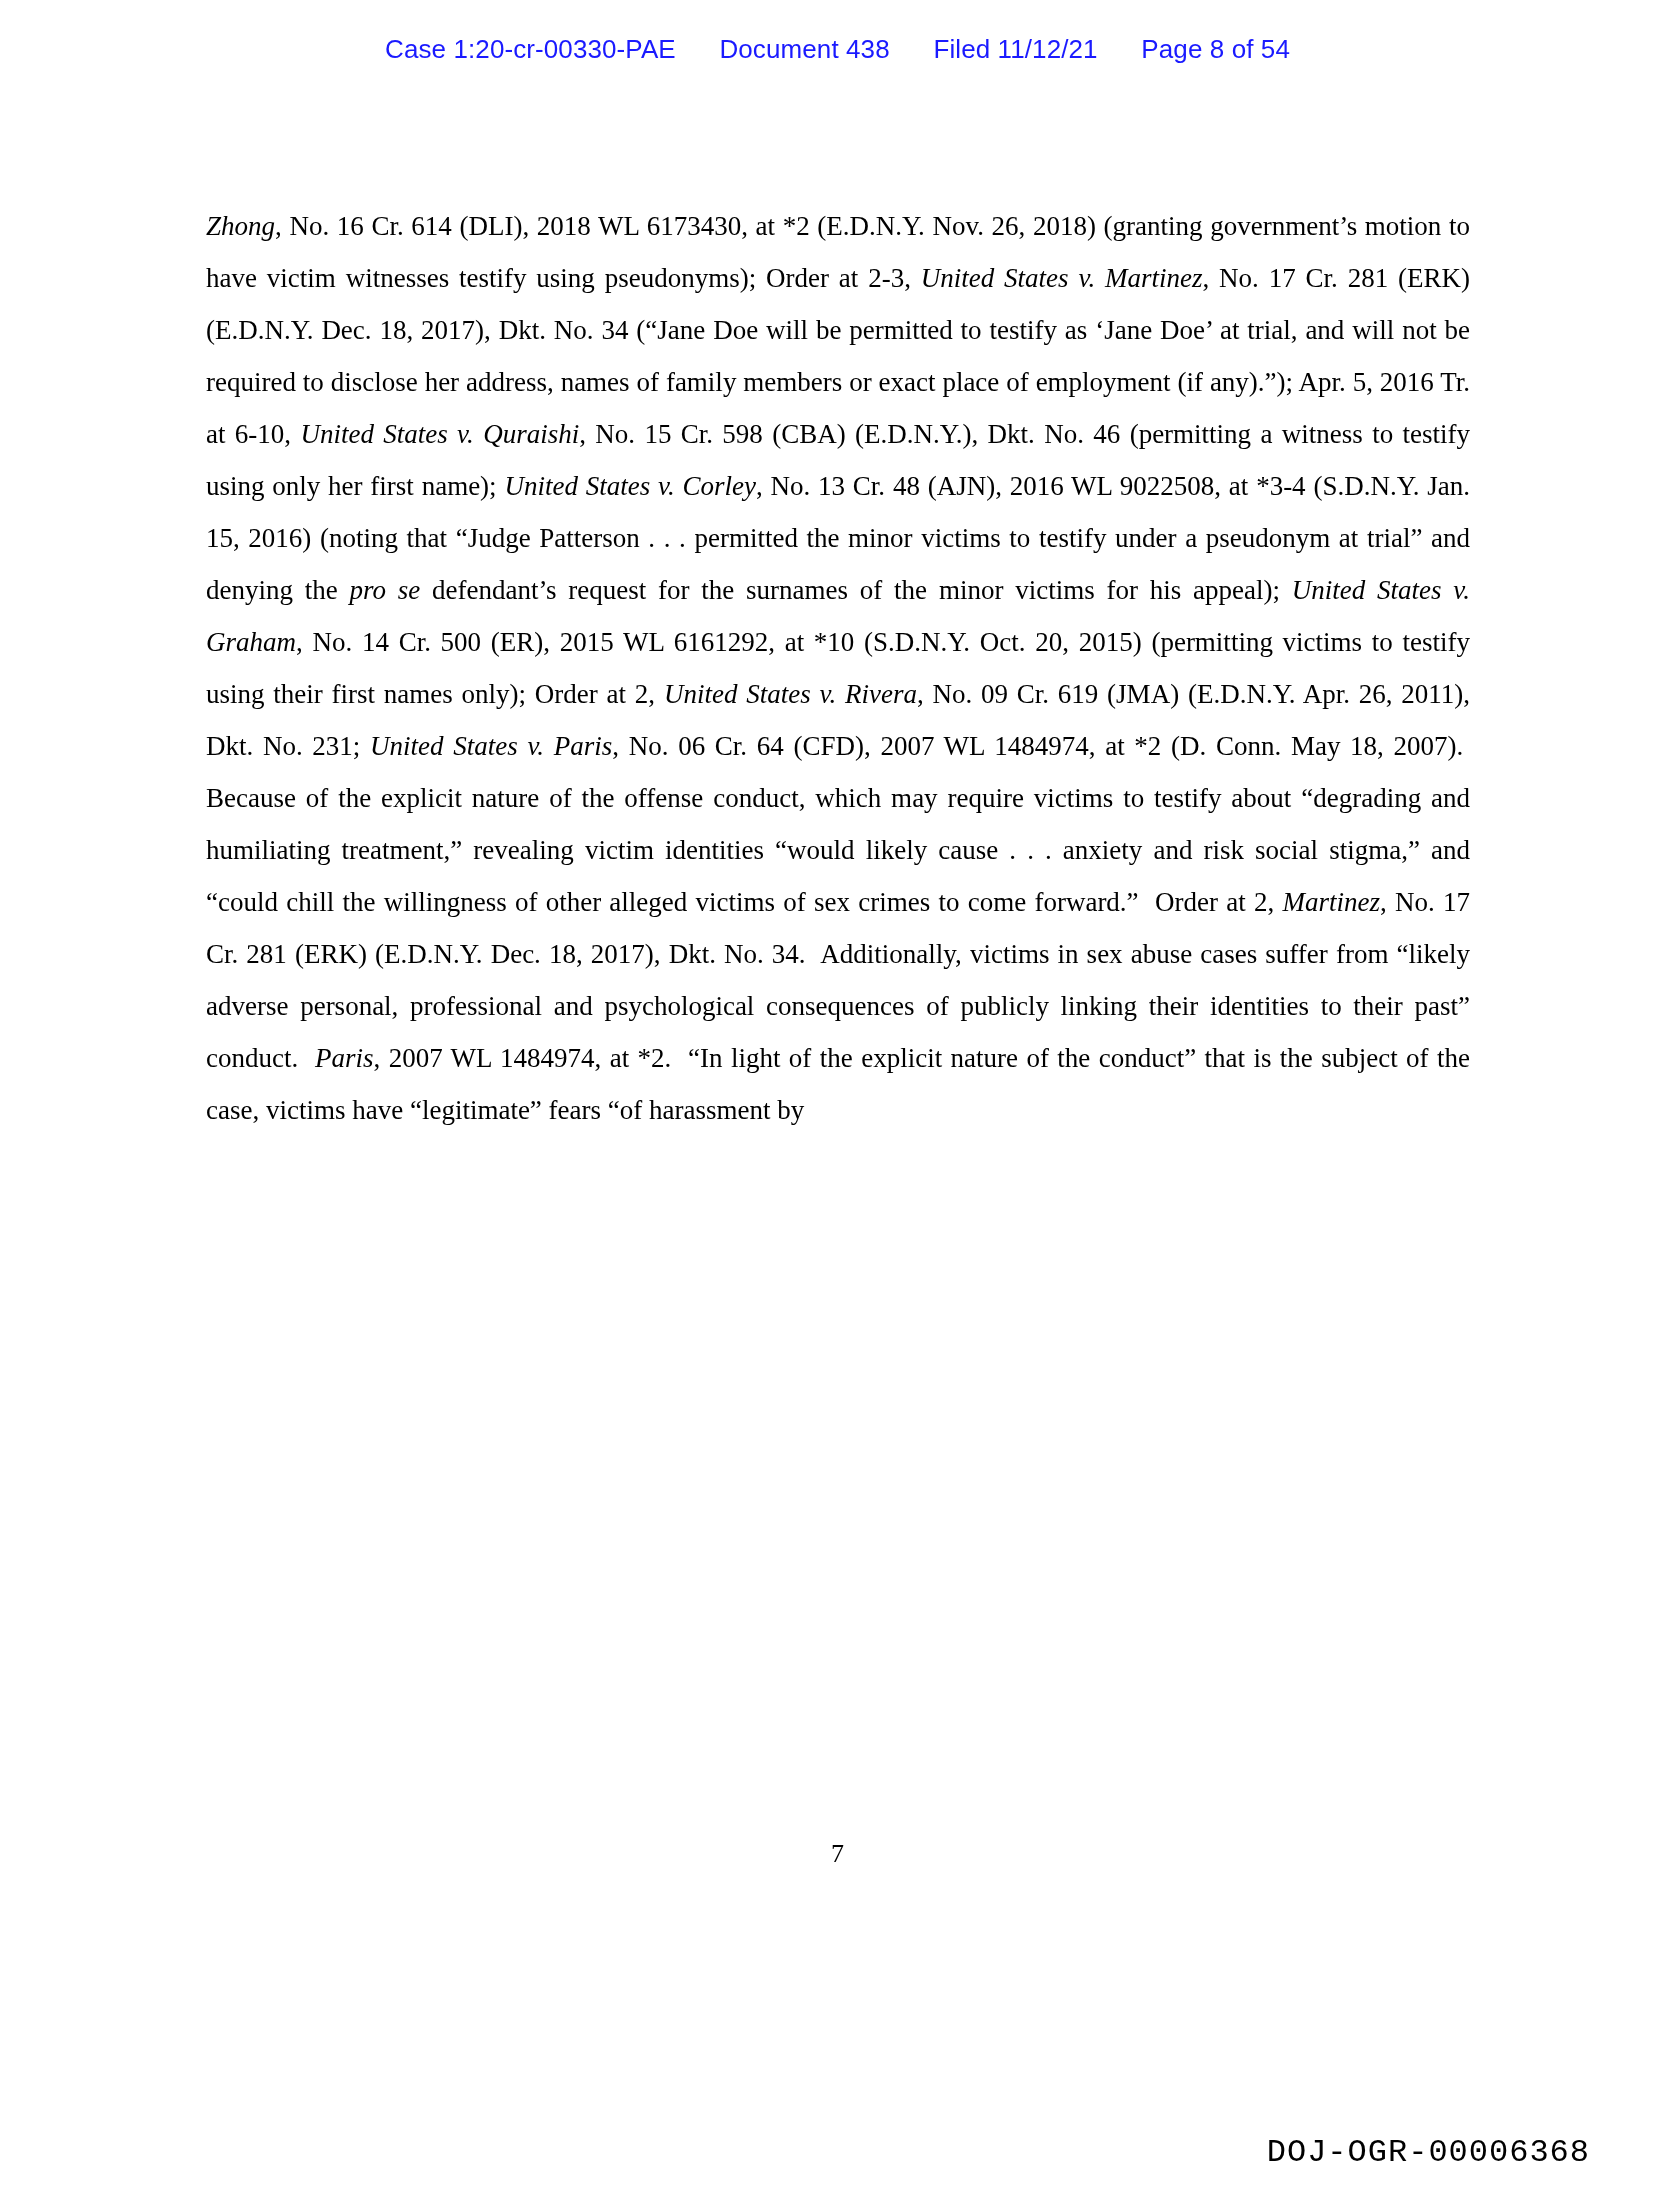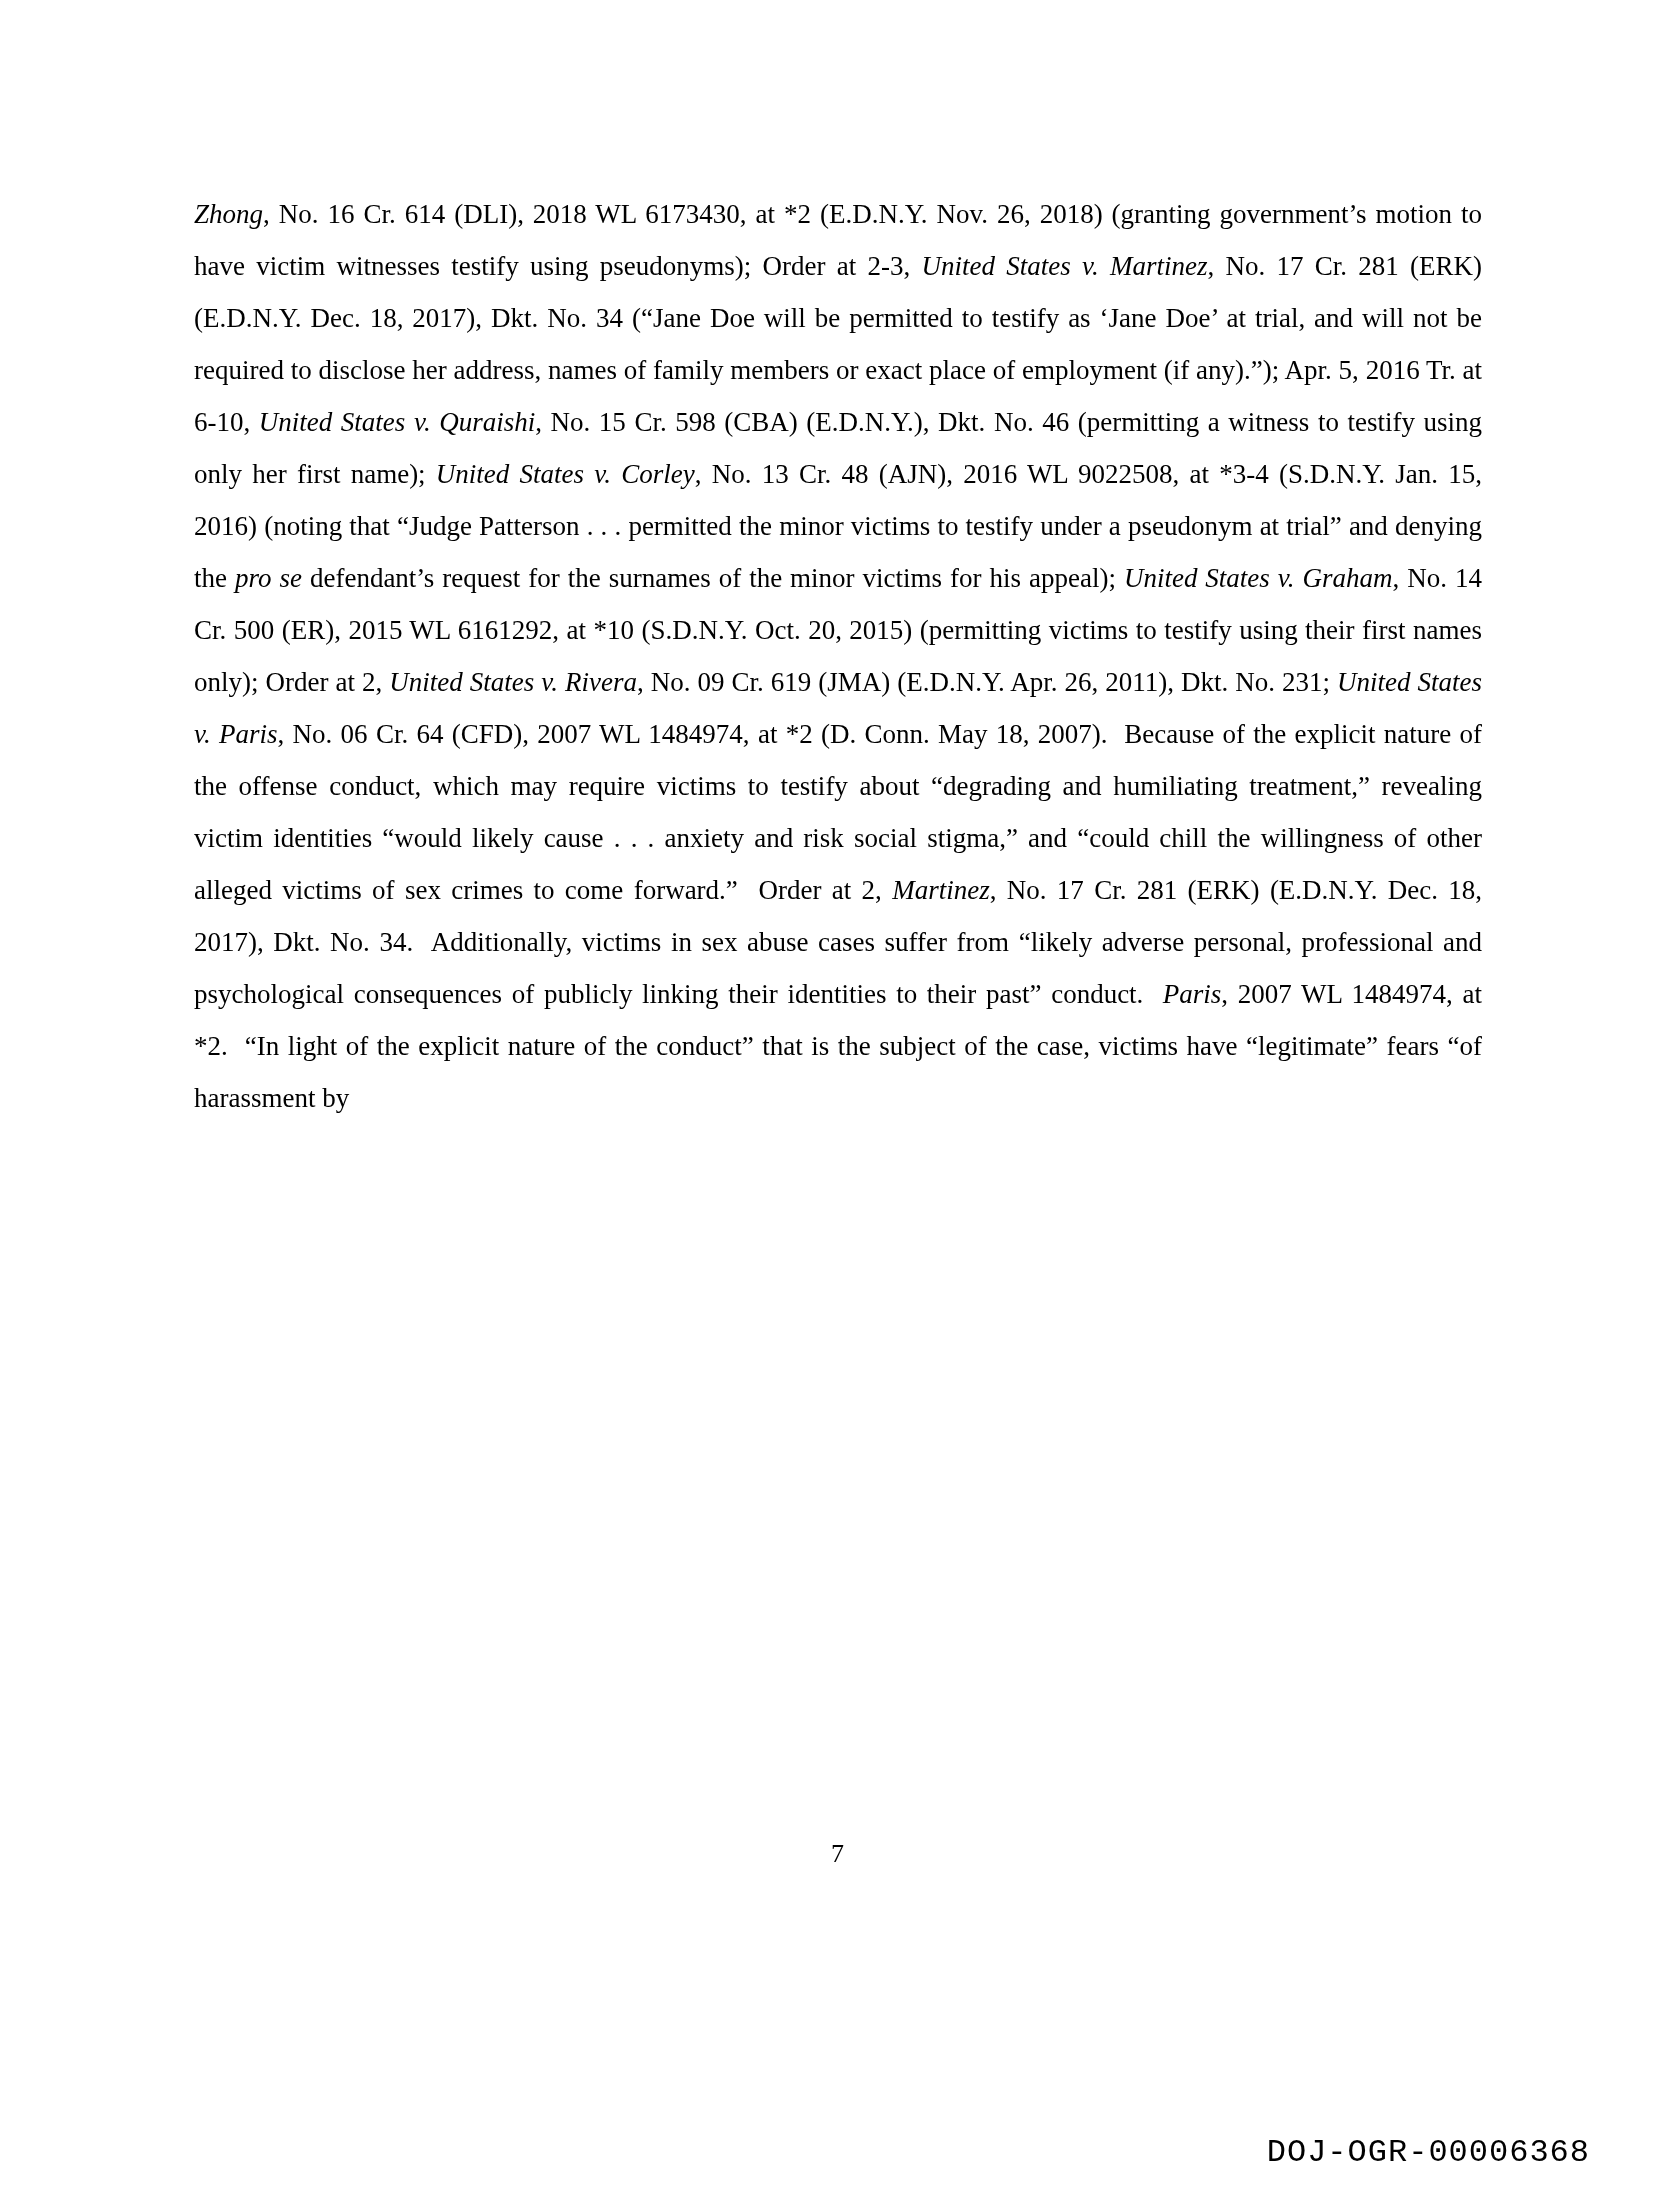--- a/index.html
+++ b/index.html
@@ -80,6 +80,15 @@
 
 <div class="page">
 
+  <div class="ecf-header">
+    <span>Case 1:20-cr-00330-PAE</span>
+    <span class="ecf-gap"></span>
+    <span>Document 438</span>
+    <span class="ecf-gap"></span>
+    <span>Filed 11/12/21</span>
+    <span class="ecf-gap"></span>
+    <span>Page 8 of 54</span>
+  </div>
 
   <div class="body-text">
     <p><i>Zhong</i>, No. 16 Cr. 614 (DLI), 2018 WL 6173430, at *2 (E.D.N.Y. Nov. 26, 2018) (granting government’s motion to have victim witnesses testify using pseudonyms); Order at 2-3, <i>United States v. Martinez</i>, No. 17 Cr. 281 (ERK) (E.D.N.Y. Dec. 18, 2017), Dkt. No. 34 (“Jane Doe will be permitted to testify as ‘Jane Doe’ at trial, and will not be required to disclose her address, names of family members or exact place of employment (if any).”); Apr. 5, 2016 Tr. at 6-10, <i>United States v. Quraishi</i>, No. 15 Cr. 598 (CBA) (E.D.N.Y.), Dkt. No. 46 (permitting a witness to testify using only her first name); <i>United States v. Corley</i>, No. 13 Cr. 48 (AJN), 2016 WL 9022508, at *3-4 (S.D.N.Y. Jan. 15, 2016) (noting that “Judge Patterson . . . permitted the minor victims to testify under a pseudonym at trial” and denying the <i>pro se</i> defendant’s request for the surnames of the minor victims for his appeal); <i>United States v. Graham</i>, No. 14 Cr. 500 (ER), 2015 WL 6161292, at *10 (S.D.N.Y. Oct. 20, 2015) (permitting victims to testify using their first names only); Order at 2, <i>United States v. Rivera</i>, No. 09 Cr. 619 (JMA) (E.D.N.Y. Apr. 26, 2011), Dkt. No. 231; <i>United States v. Paris</i>, No. 06 Cr. 64 (CFD), 2007 WL 1484974, at *2 (D. Conn. May 18, 2007).&nbsp; Because of the explicit nature of the offense conduct, which may require victims to testify about “degrading and humiliating treatment,” revealing victim identities “would likely cause . . . anxiety and risk social stigma,” and “could chill the willingness of other alleged victims of sex crimes to come forward.”&nbsp; Order at 2, <i>Martinez</i>, No. 17 Cr. 281 (ERK) (E.D.N.Y. Dec. 18, 2017), Dkt. No. 34.&nbsp; Additionally, victims in sex abuse cases suffer from “likely adverse personal, professional and psychological consequences of publicly linking their identities to their past” conduct.&nbsp; <i>Paris</i>, 2007 WL 1484974, at *2.&nbsp; “In light of the explicit nature of the conduct” that is the subject of the case, victims have “legitimate” fears “of harassment by</p>

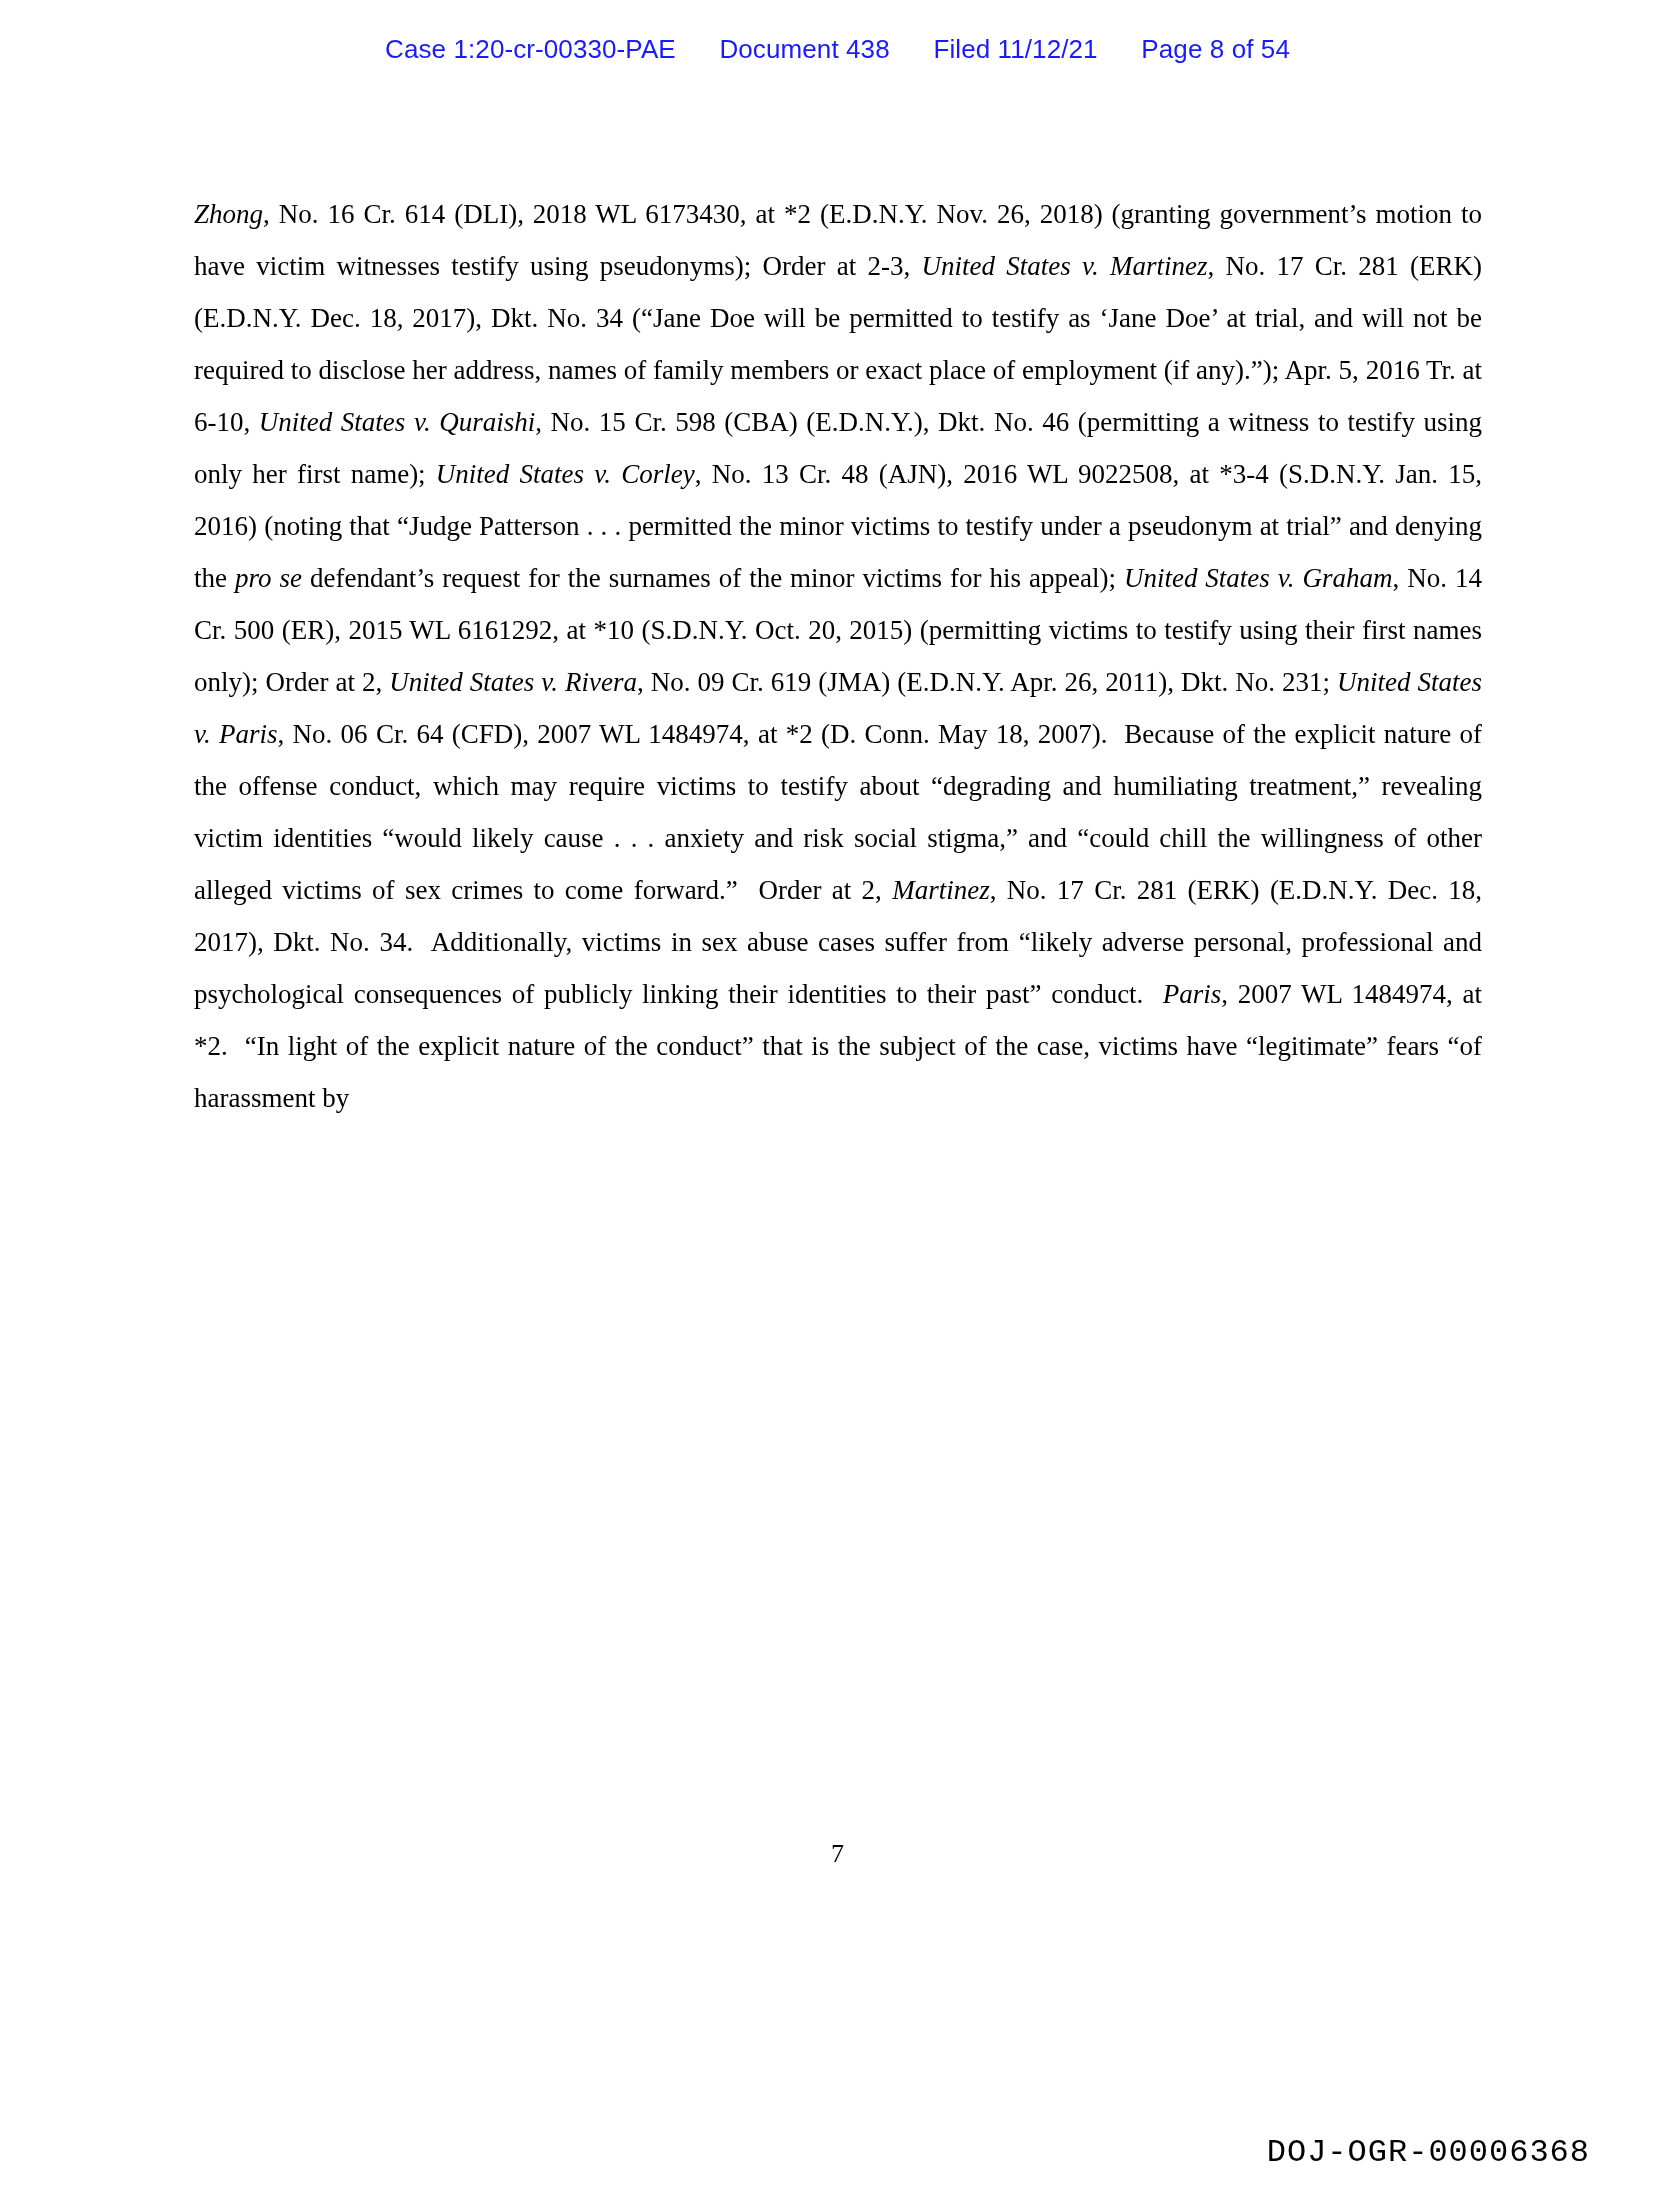--- a/index.html
+++ b/index.html
@@ -51,7 +51,7 @@
     text-justify: inter-word;
   }
   .body-text p {
-    margin: 0;
+    margin: 12px;
     text-align: justify;
   }
   .body-text i {

